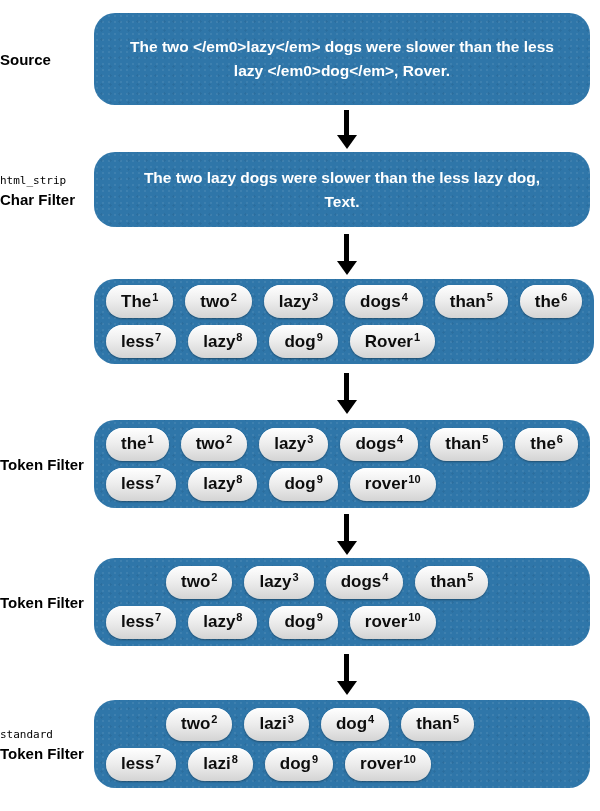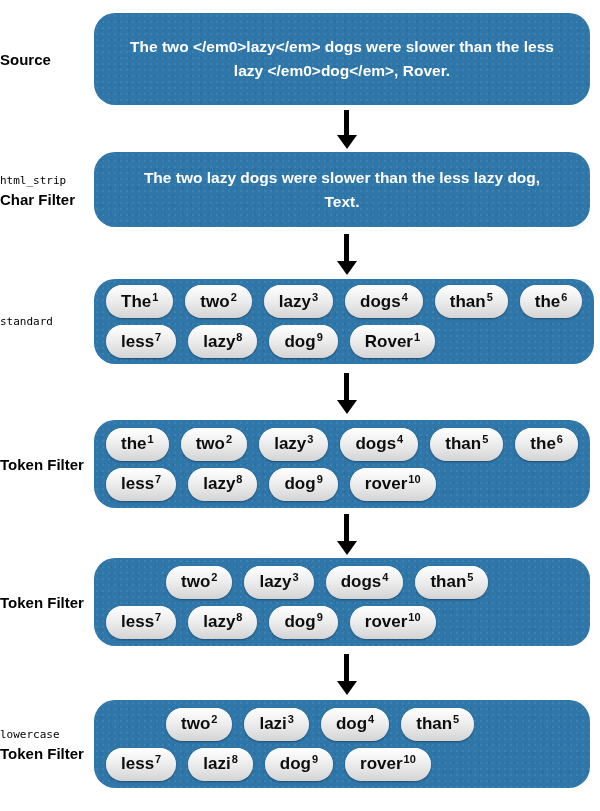--- a/index.html
+++ b/index.html
@@ -113,7 +113,6 @@
 
   <section class="stage">
     <div class="stage-label">
-      <div class="label-mono">standard</div>
     </div>
     <div class="box tok-box box-3">
       <div class="pill-row spread">

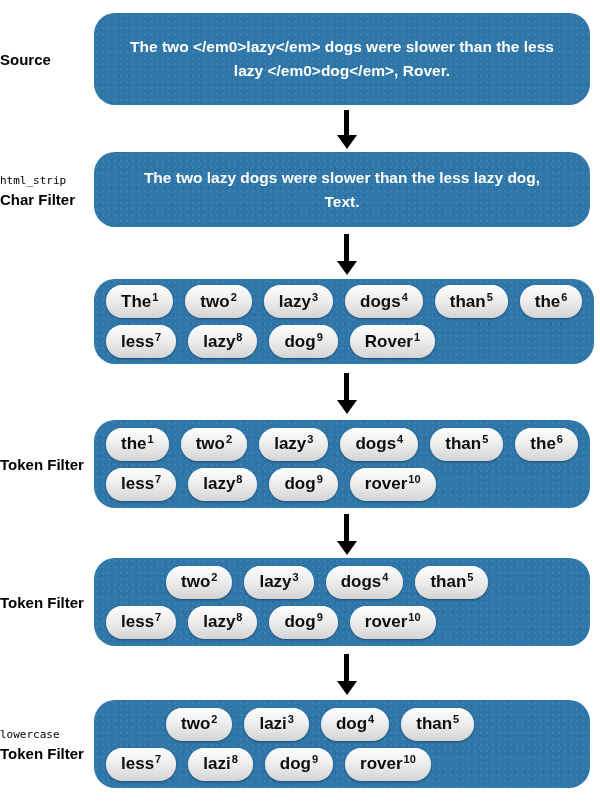--- a/index.html
+++ b/index.html
@@ -275,7 +275,7 @@
 
   <section class="stage">
     <div class="stage-label">
-      <div class="label-mono">lowercase</div>
+      <div class="label-mono">standard</div>
       <div class="label-bold">Token Filter</div>
     </div>
     <div class="box tok-box box-6">

